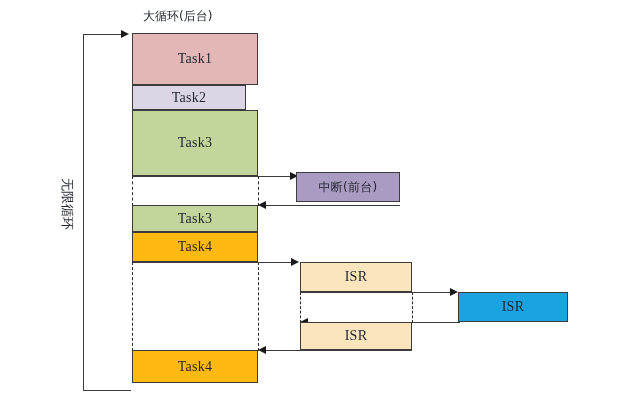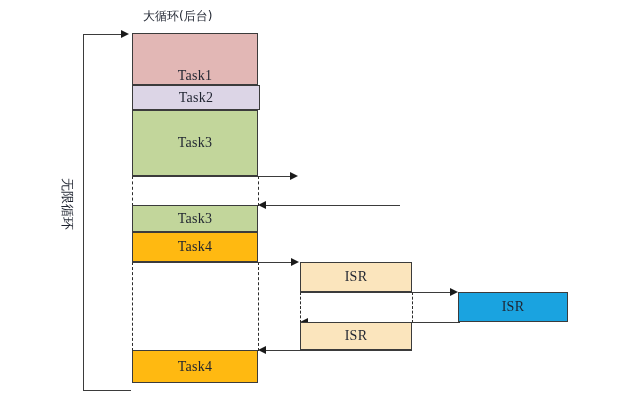--- a/index.html
+++ b/index.html
@@ -101,7 +101,7 @@
   <div class="dash-v" style="left:300px; top:292px; height:31px;"></div>
   <div class="dash-v" style="left:412px; top:292px; height:31px;"></div>
 
-  <div class="box" style="left:132px; top:33px; width:126px; height:52px; background:#e2b7b5;align-items:flex-end;">
+  <div class="box" style="left:132px; top:33px; width:126px; height:52px; background:#e2b7b5;">
     <span>Task1</span>
   </div>
 

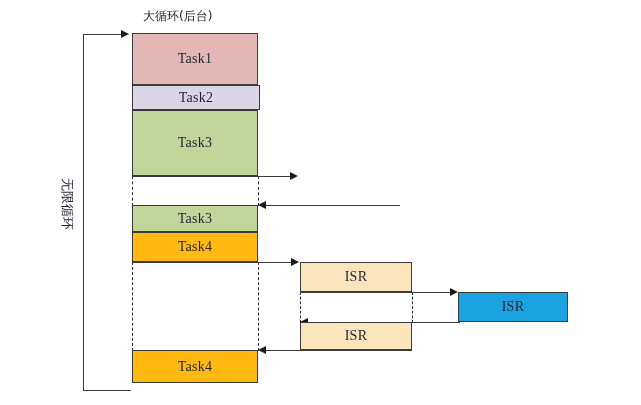--- a/index.html
+++ b/index.html
@@ -105,7 +105,7 @@
     <span>Task1</span>
   </div>
 
-  <div class="box" style="left:132px; top:85px; width:128px; height:25px; background:#dcd5e6;">
+  <div class="box" style="left:132px; top:85px; width:114px; height:25px; background:#dcd5e6;">
     <span>Task2</span>
   </div>
 

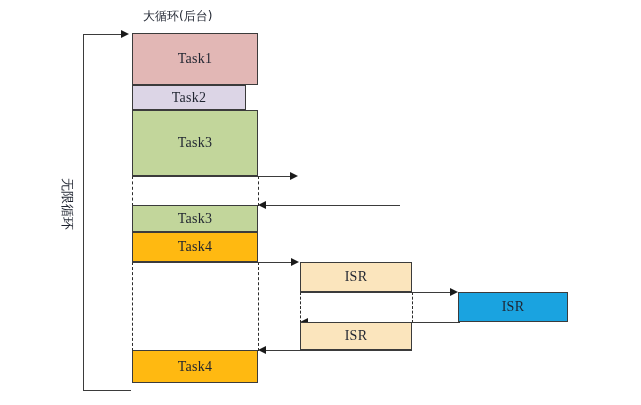--- a/index.html
+++ b/index.html
@@ -131,6 +131,9 @@
   <div class="hline line" style="left:266px; top:205px; width:134px;"></div>
   <div class="arrow-l" style="left:258px; top:200.5px;"></div>
 
+  <div class="box cjk" style="left:296px; top:172px; width:104px; height:30px; background:#a99bc1;">
+    <span>中断(前台)</span>
+  </div>
 
   <div class="hline line" style="left:132px; top:262px; width:160px;"></div>
   <div class="arrow-r" style="left:291px; top:257.5px;"></div>

